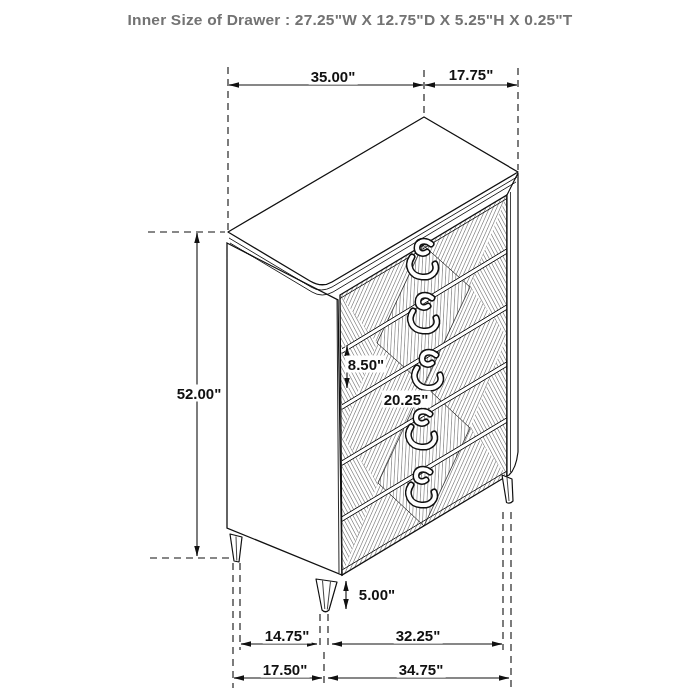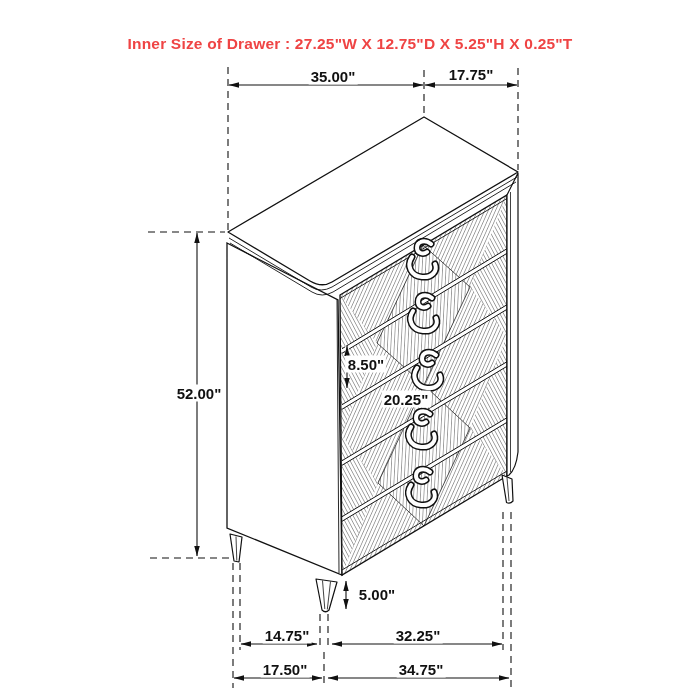--- a/index.html
+++ b/index.html
@@ -7,7 +7,7 @@
         font-family:"Liberation Sans",sans-serif;}
   #diagram-svg{position:absolute;left:0;top:0;}
   .title{position:absolute;top:11px;left:0;width:100%;text-align:center;
-         font:700 15.5px "Liberation Sans",sans-serif;color:#ef4444;letter-spacing:.2px;margin-top:24px;}
+         font:700 15.5px "Liberation Sans",sans-serif;color:#737373;letter-spacing:.2px;}
   .dim-label{position:absolute;transform:translate(-50%,-50%);
              font:700 15px "Liberation Sans",sans-serif;color:#111;
              background:#fff;padding:0 2px;line-height:17px;white-space:nowrap;}

